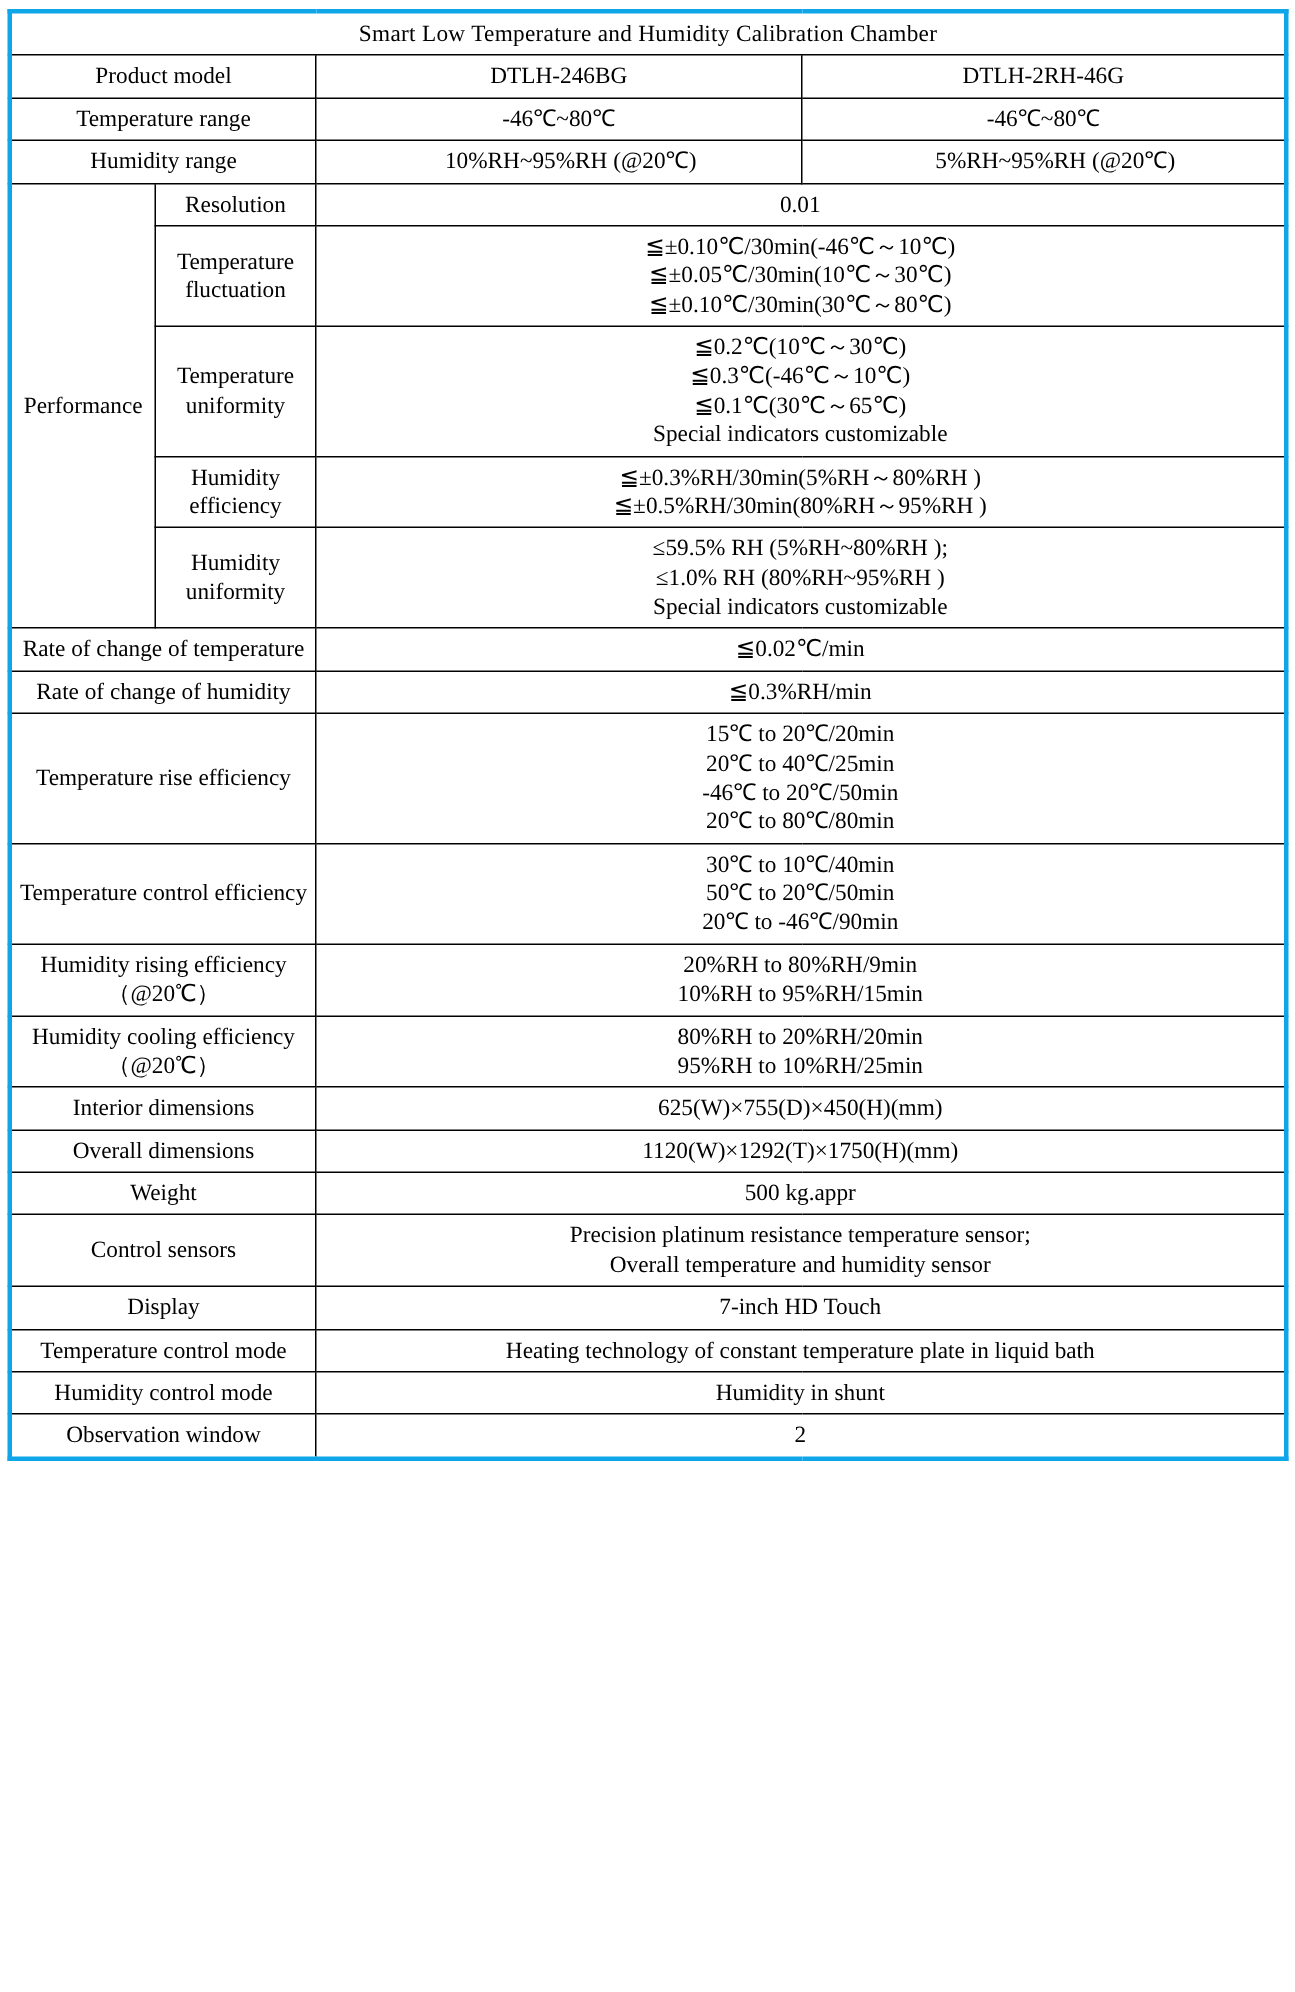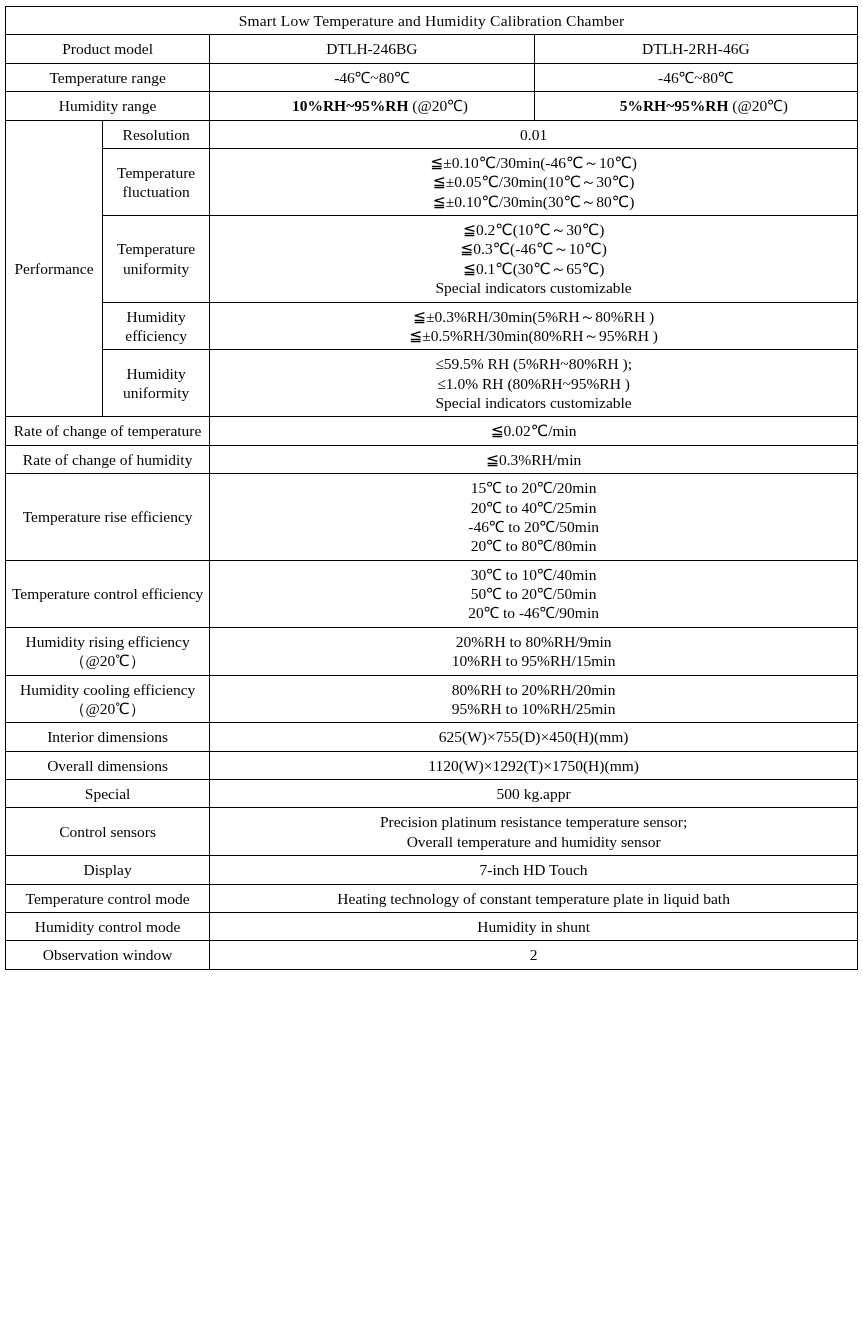--- a/index.html
+++ b/index.html
@@ -22,7 +22,7 @@
     border-collapse: collapse;
     width: 853px;
     table-layout: fixed;
-    border: 1px solid #0ea5e9;
+    border: 3px solid #0ea5e9;
   }
   table.spec td, table.spec th {
     border: 1px solid #000;

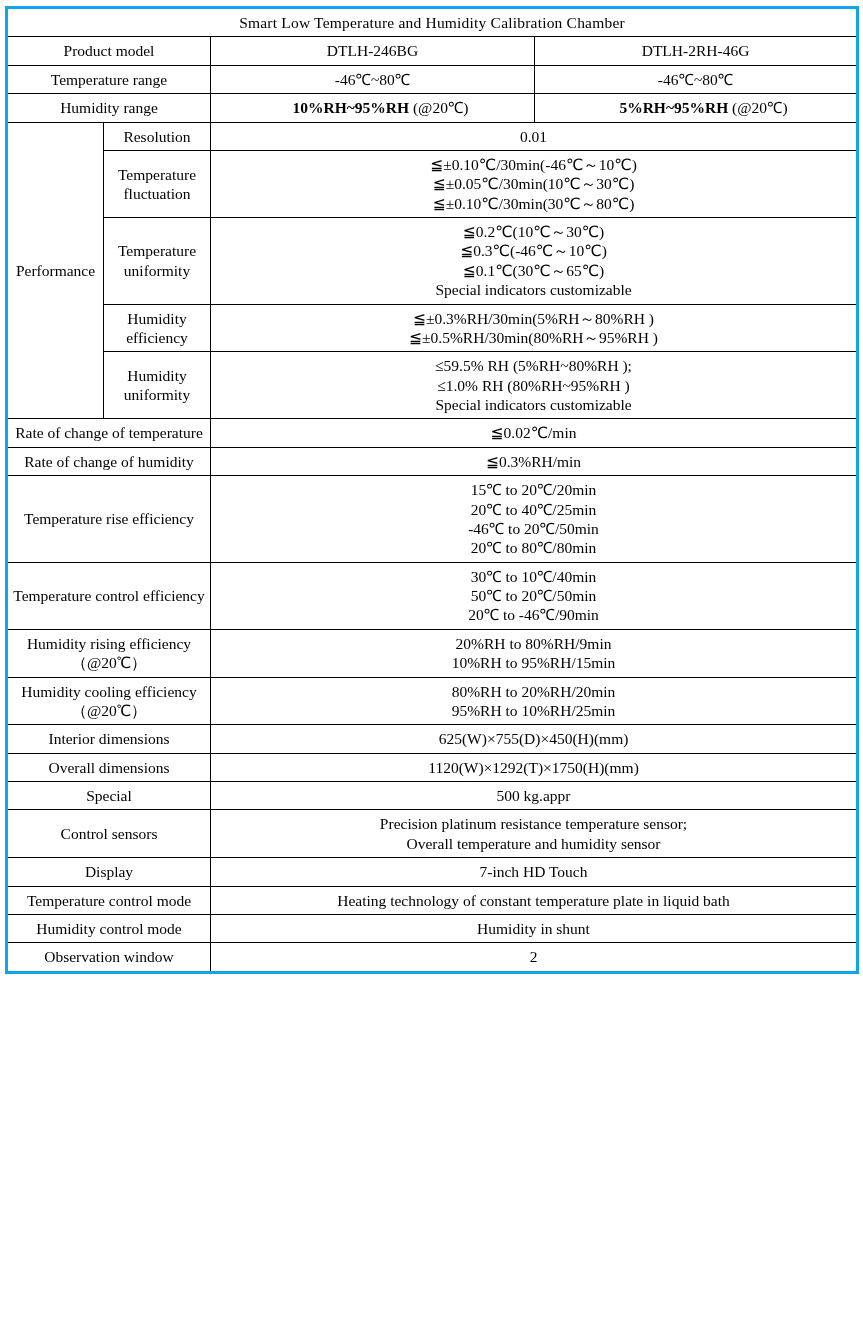--- a/index.html
+++ b/index.html
@@ -42,7 +42,7 @@
     font-family: "Liberation Serif", serif;
   }
   .bold {
-    font-weight: bold;
+    font-weight: normal;
     margin-left: 16px;
   }
   .multi {

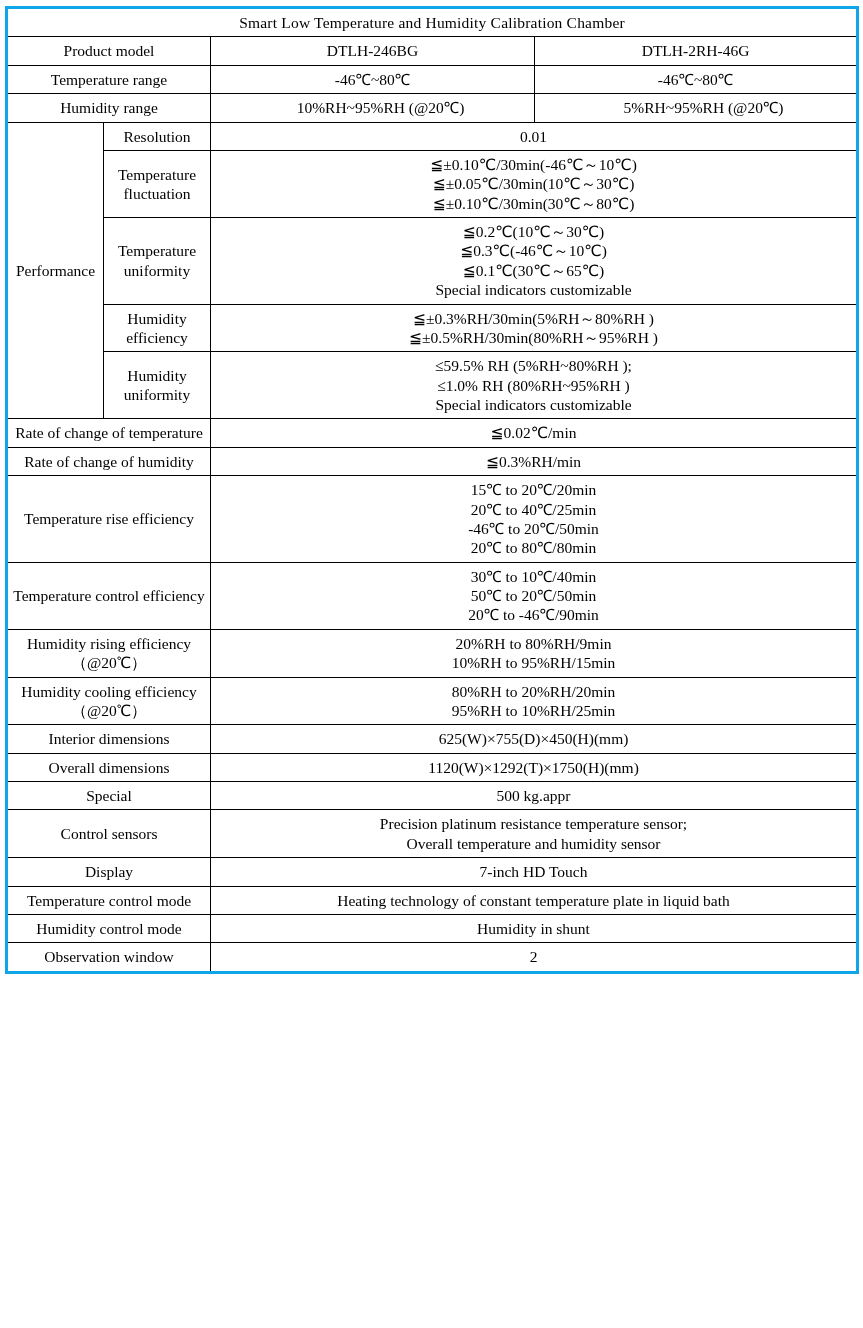--- a/index.html
+++ b/index.html
@@ -199,7 +199,7 @@
       </tr>
 
       <tr>
-        <td colspan="2" class="cell-pad-tall">Special</td>
+        <td colspan="2" class="cell-pad-tall">Weight</td>
         <td colspan="2">500 kg.appr</td>
       </tr>
 

